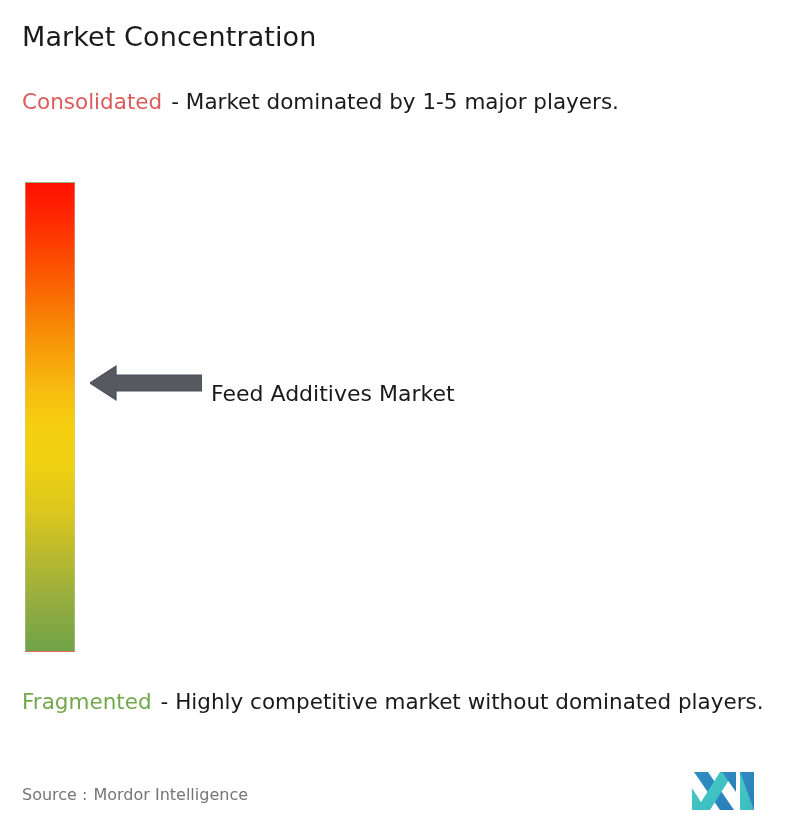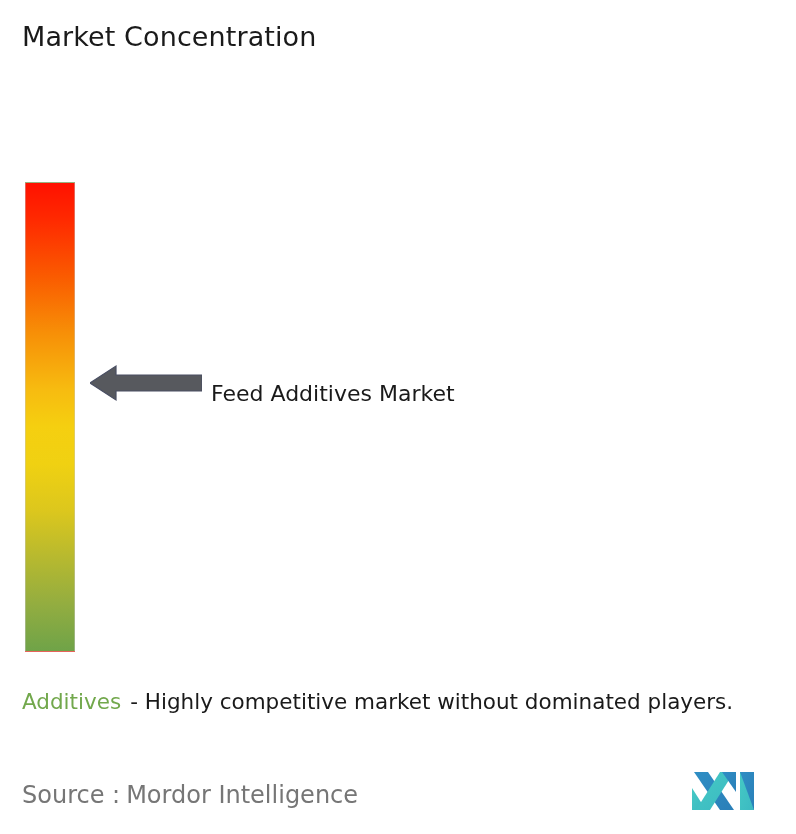--- a/index.html
+++ b/index.html
@@ -143,6 +143,9 @@
 
   <div class="title">Market Concentration</div>
 
+  <div class="caption-top">
+    <span class="kw-consolidated">Consolidated</span><span class="kw-sep"></span><span>- Market dominated by 1-5 major players.</span>
+  </div>
 
   <div class="gradient-bar"></div>
 

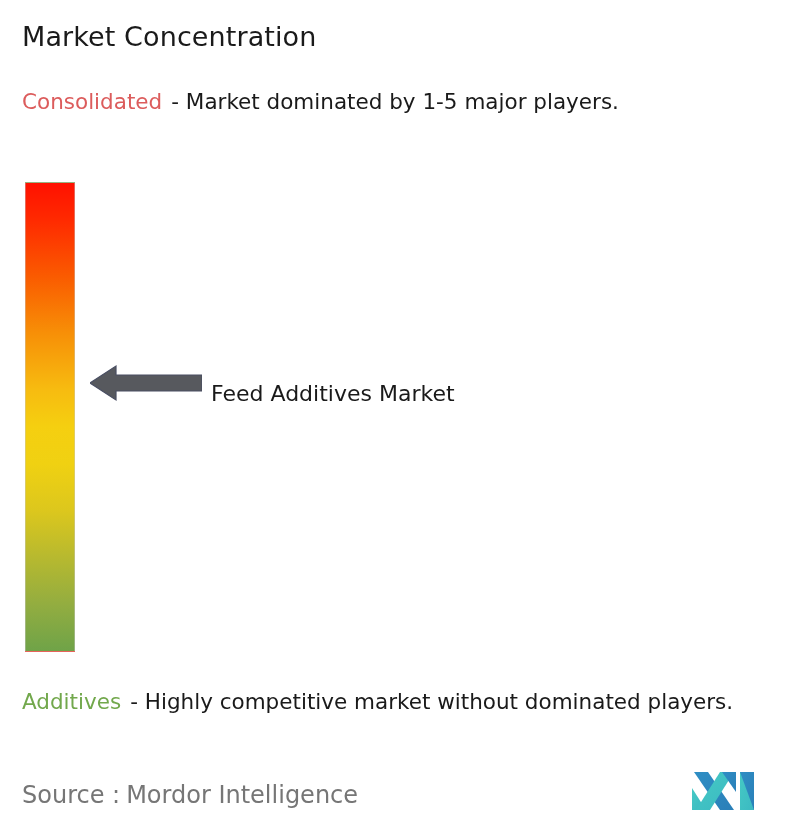--- a/index.html
+++ b/index.html
@@ -158,7 +158,7 @@
   <div class="arrow-label">Feed Additives Market</div>
 
   <div class="caption-bottom">
-    <span class="kw-fragmented">Additives</span><span class="kw-sep"></span><span>- Highly competitive market without dominated players.</span>
+    <span class="kw-fragmented">Fragmented</span><span class="kw-sep"></span><span>- Highly competitive market without dominated players.</span>
   </div>
 
   <div class="source">

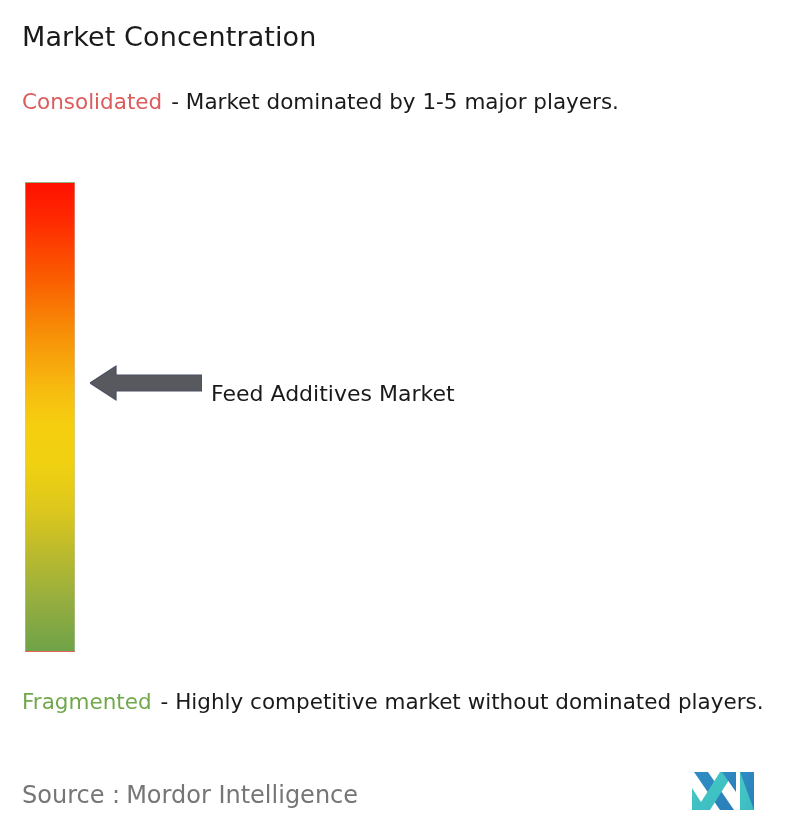--- a/index.html
+++ b/index.html
@@ -118,7 +118,7 @@
     position: absolute;
     left: 22px;
     top: 782px;
-    font-size: 24px;
+    font-size: 16px;
     line-height: 26px;
     color: #767676;
     white-space: nowrap;

